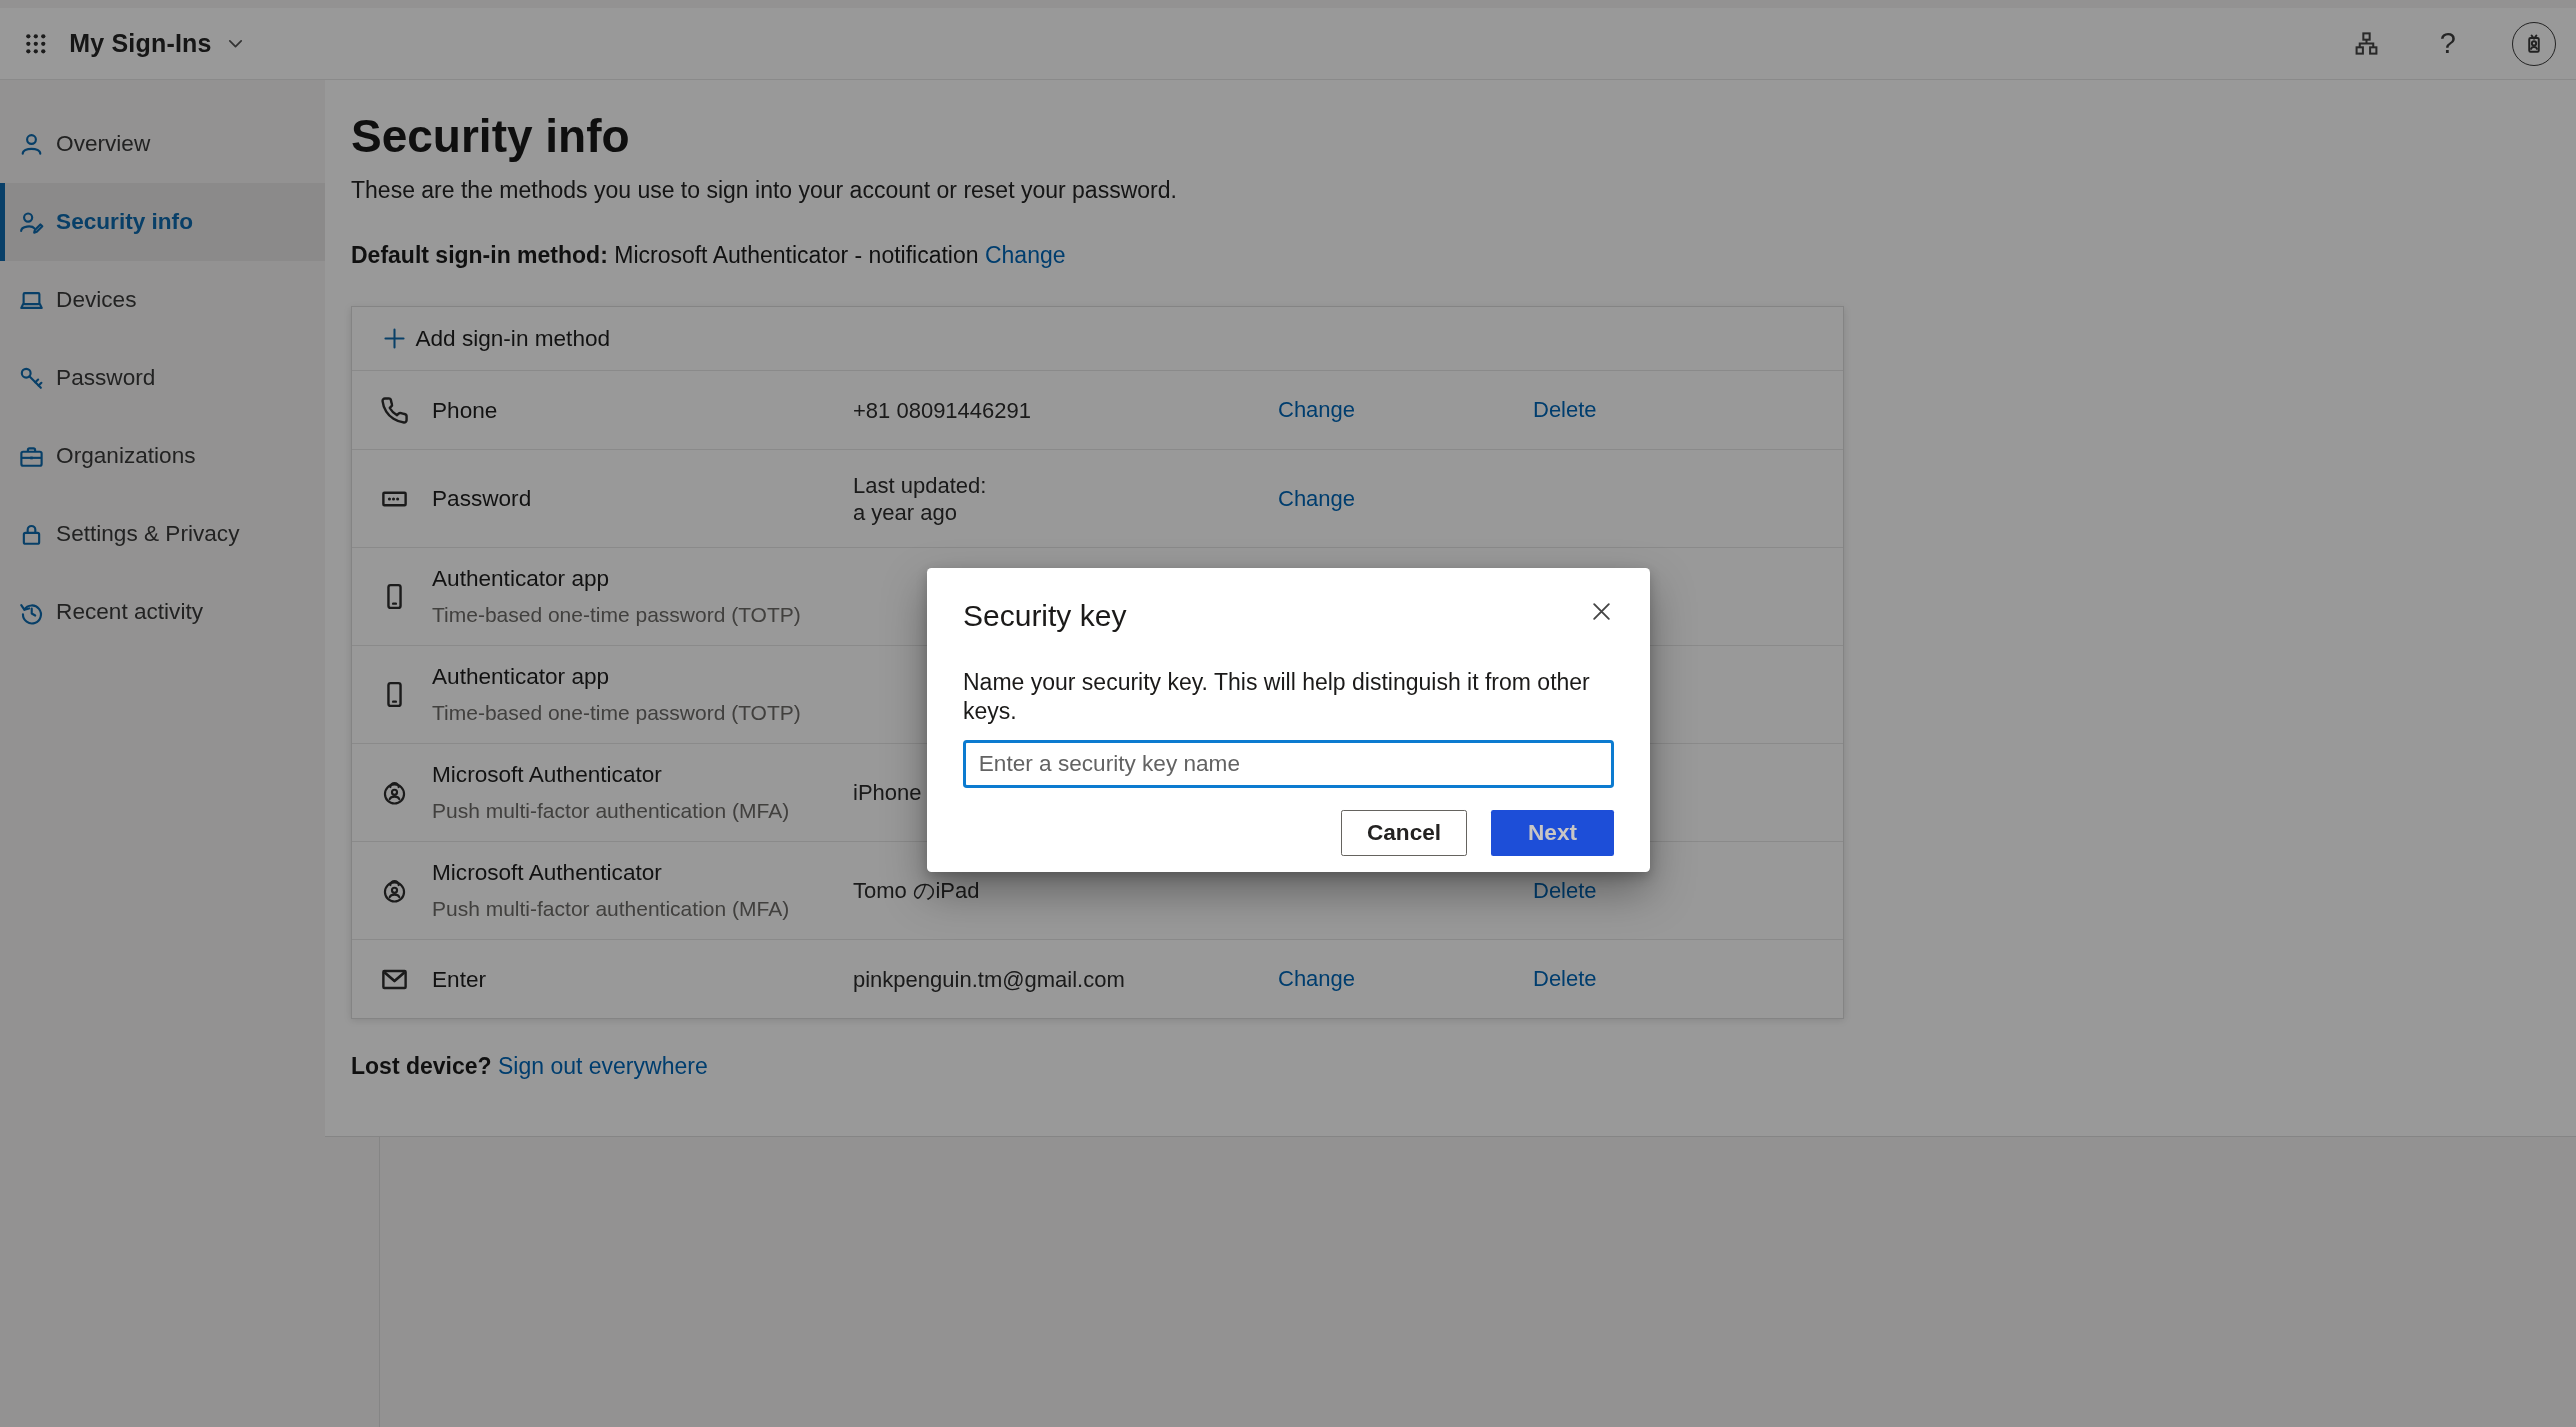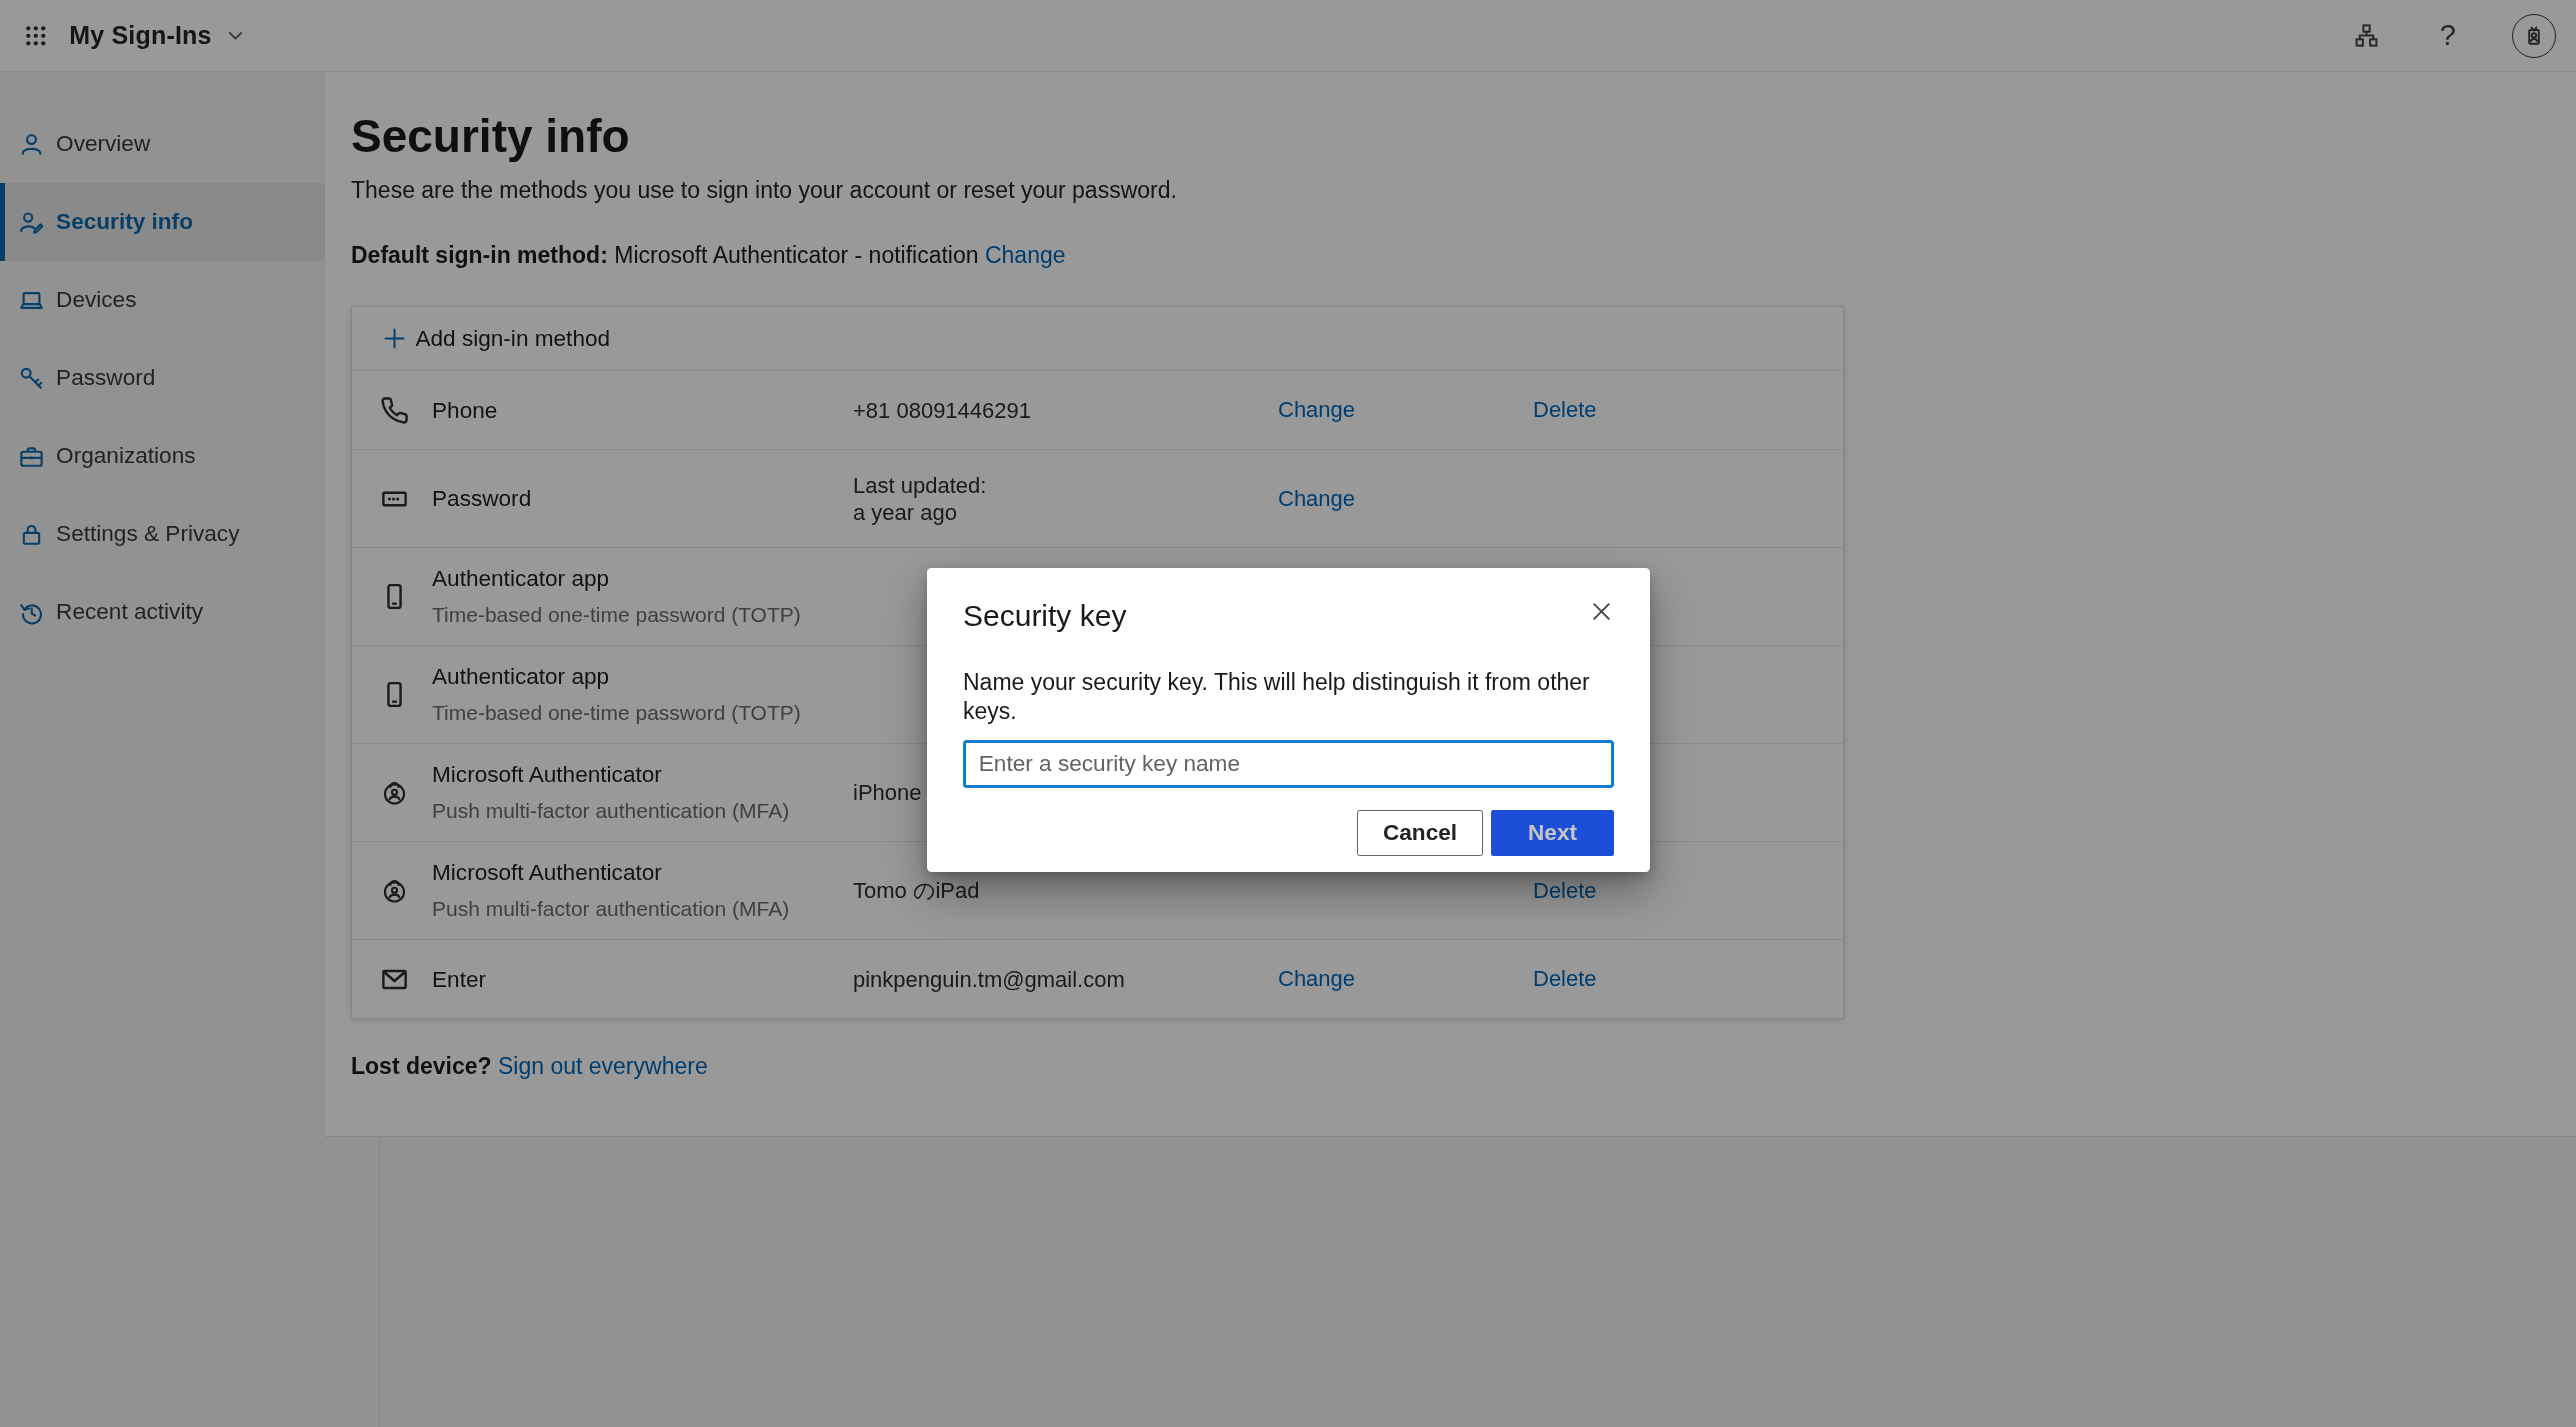--- a/index.html
+++ b/index.html
@@ -15,7 +15,7 @@
 
   
   .topbar {
-    position:absolute; top:0; left:0; right:0; height:72px;
+    position:absolute; top:8px; left:0; right:0; height:72px;
     background:#ffffff; border-bottom:0.8px solid #e6e6e6;
     display:flex; align-items:center; padding:0 19.6px; z-index:1;
   }

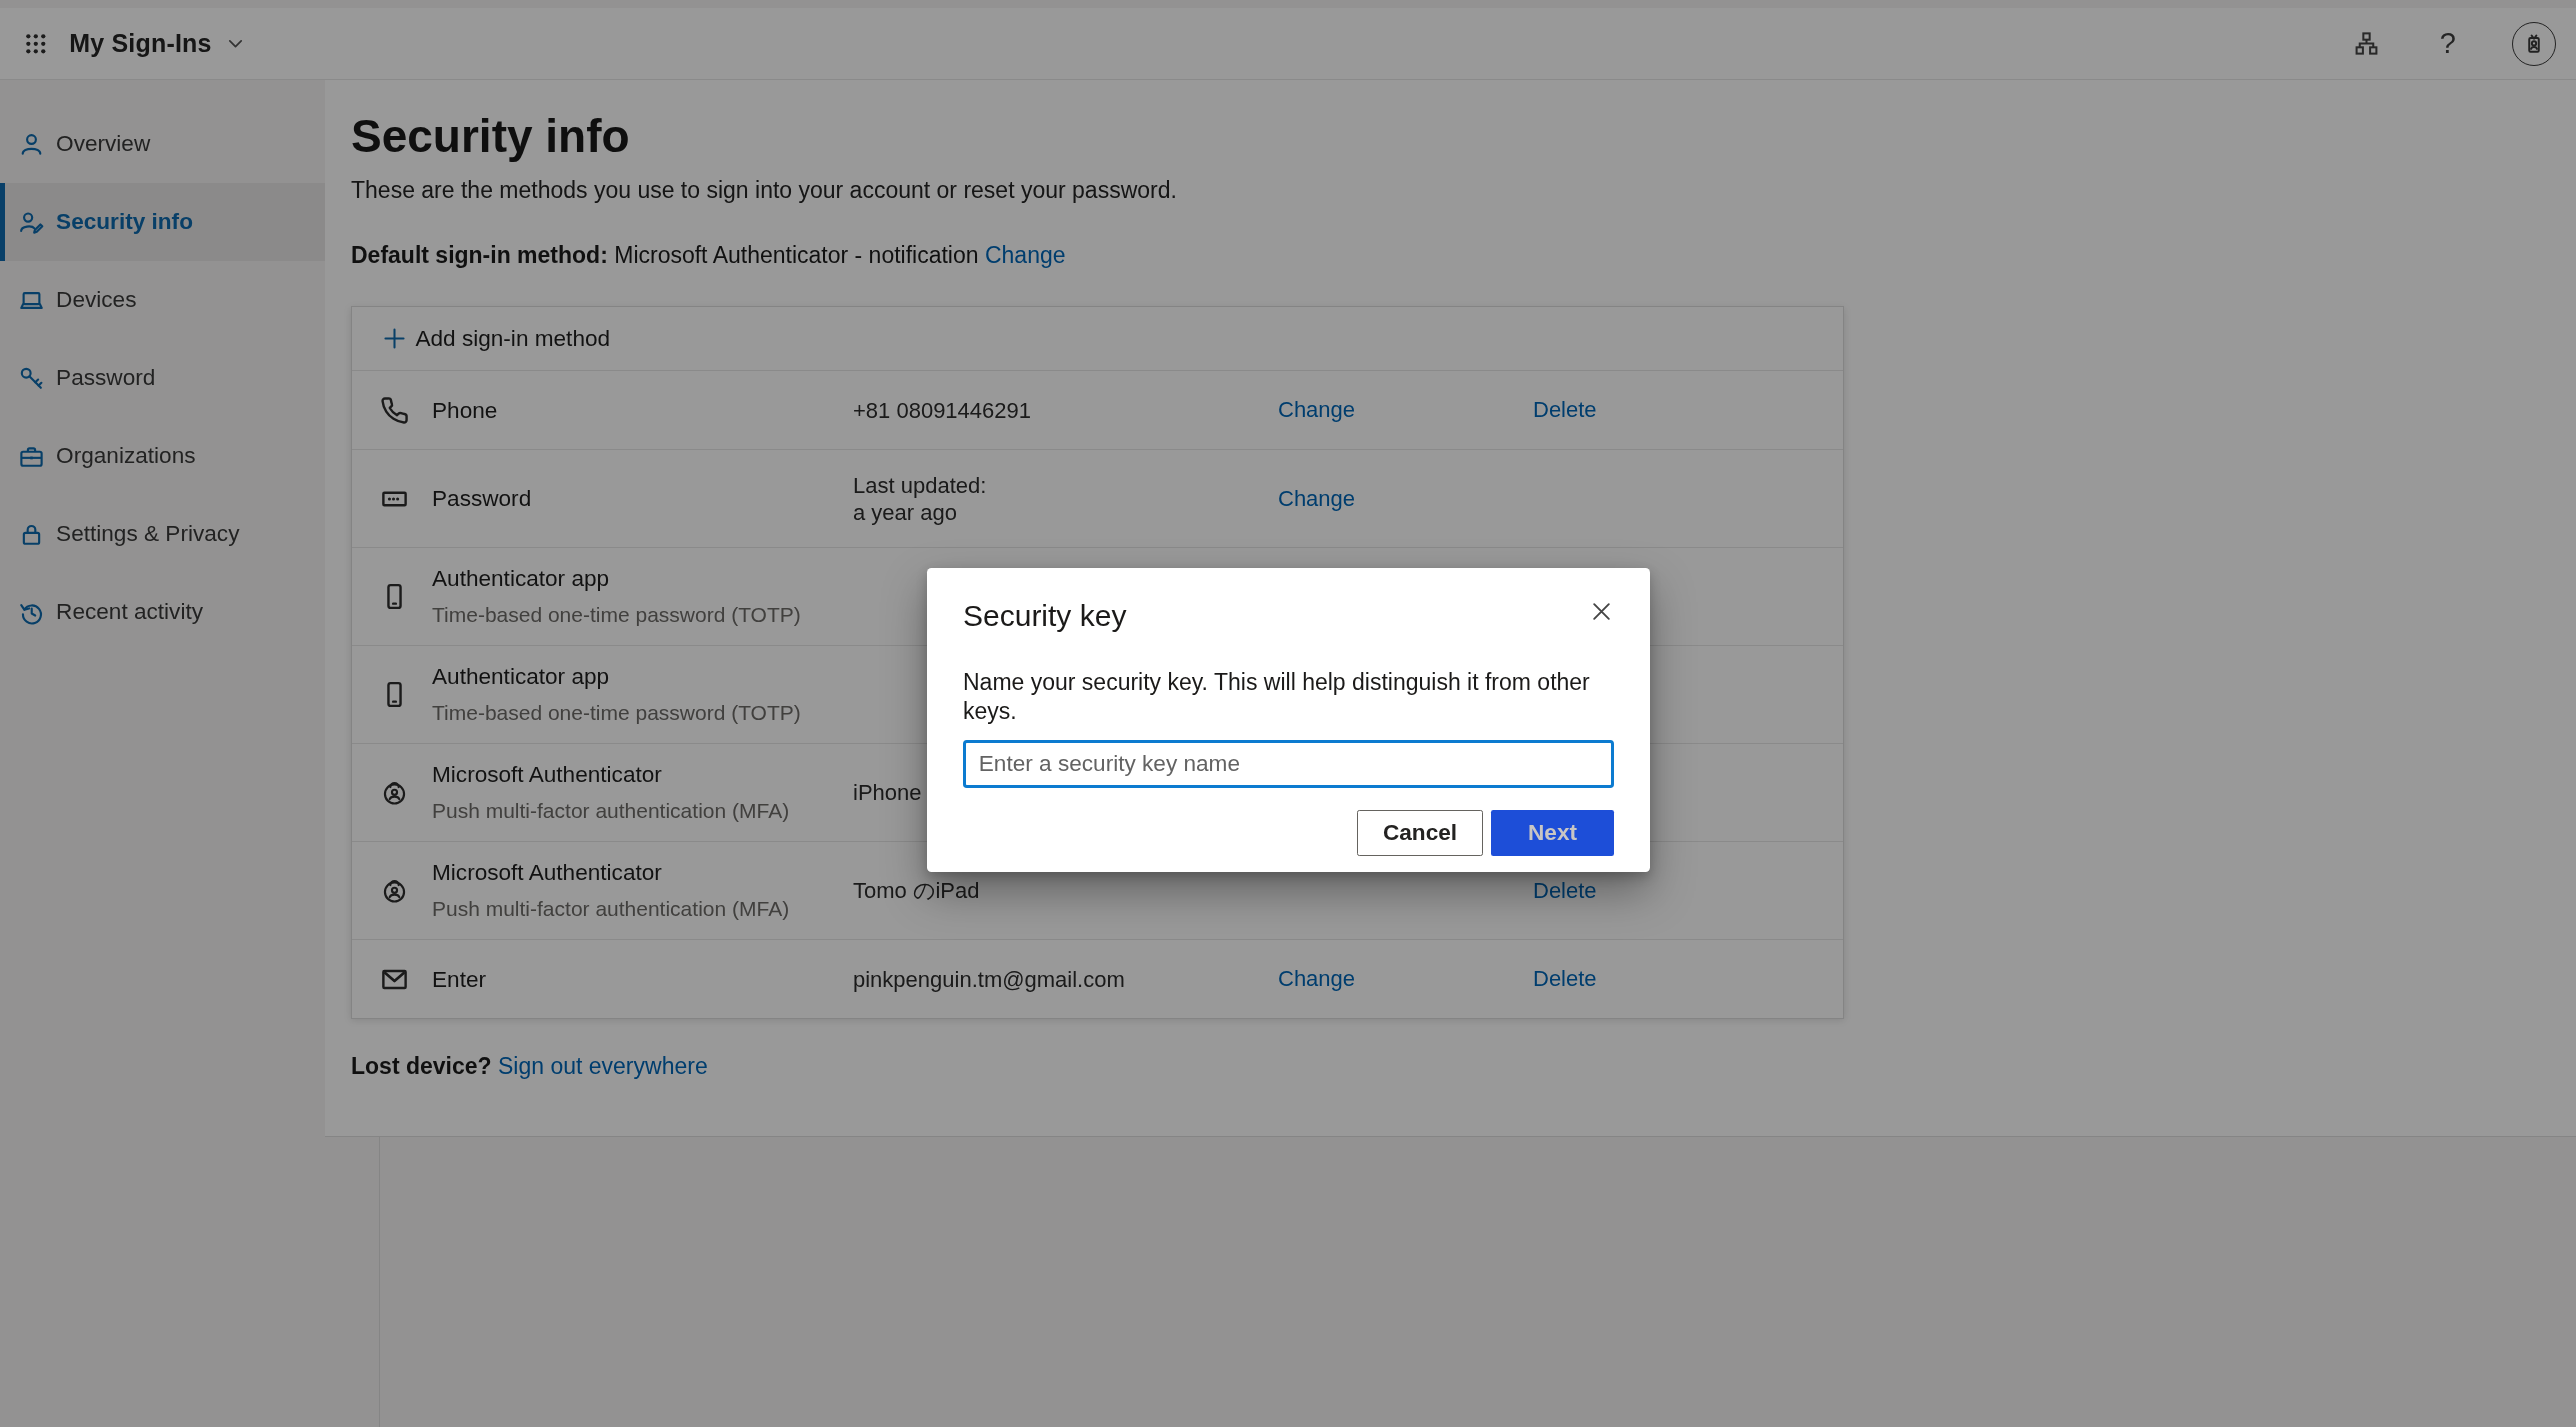--- a/index.html
+++ b/index.html
@@ -95,7 +95,7 @@
     font-family:"Liberation Sans", sans-serif;
   }
   .modal-input::placeholder { color:#636363; }
-  .modal-actions { display:flex; justify-content:flex-end; gap:8px; margin-top:22.6px; }
+  .modal-actions { display:flex; justify-content:flex-end; gap:24px; margin-top:22.6px; }
   .btn { height:46px; font-size:22.6px; font-weight:600; border-radius:2.3px; cursor:pointer;
     font-family:"Liberation Sans", sans-serif; display:flex; align-items:center; justify-content:center; }
   .btn-cancel { width:126px; background:#ffffff; border:1.5px solid #65635f; color:#242322; }

